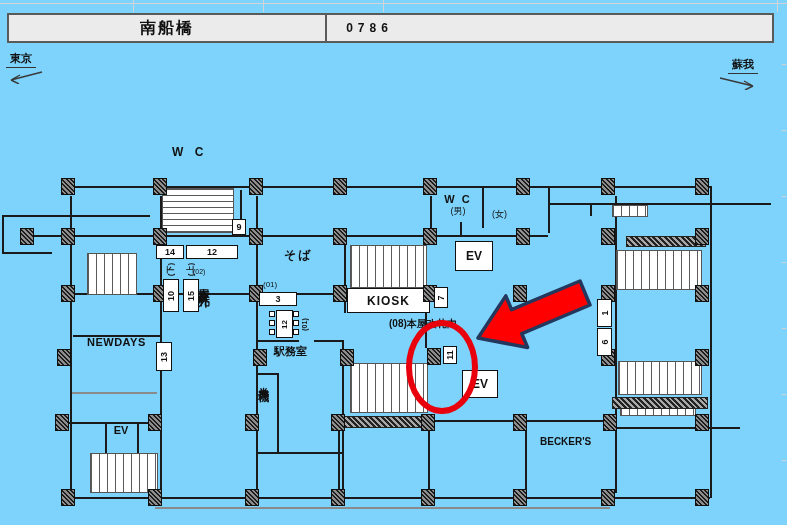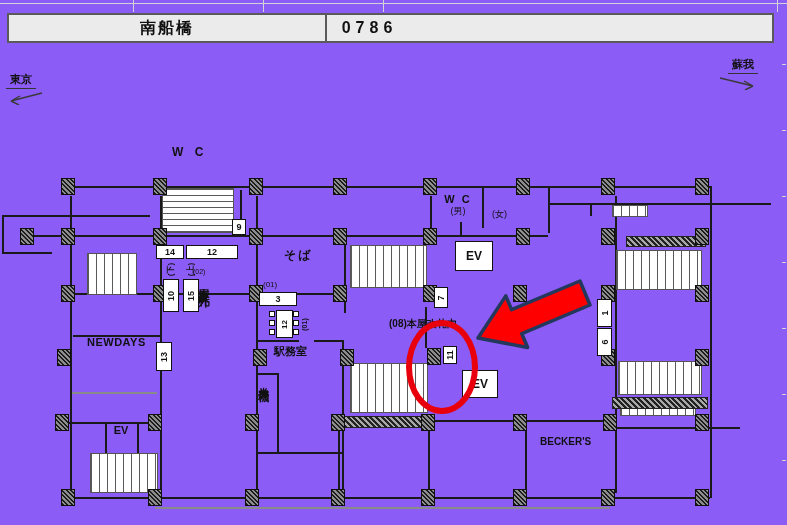--- a/index.html
+++ b/index.html
@@ -3,7 +3,7 @@
 <meta charset="utf-8">
 <style>
   html,body{margin:0;padding:0;background:#fff;}
-  .canvas{position:relative;width:787px;height:525px;background:#8b5cf6;overflow:hidden;
+  .canvas{position:relative;width:787px;height:525px;background:#7dd3fc;overflow:hidden;
           font-family:"Liberation Sans","DejaVu Sans",sans-serif;color:#111;}
   
   .hdr{position:absolute;left:7px;top:13px;width:763px;height:26px;display:flex;

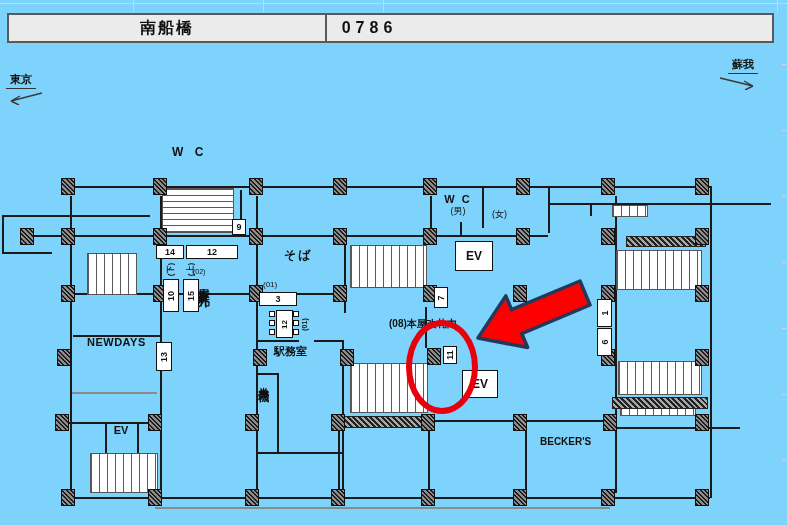--- a/index.html
+++ b/index.html
@@ -12,7 +12,7 @@
          border-left:2px solid #5a5a5a;box-sizing:border-box;height:100%;}
   .hcell:first-child{border-left:none;}
   .h-station{width:316px;font-size:16px;font-weight:600;letter-spacing:2px;}
-  .h-code{width:82px;font-size:16px;font-weight:600;letter-spacing:5px;padding-left:5px;}
+  .h-code{width:82px;font-size:12px;font-weight:600;letter-spacing:5px;padding-left:5px;}
   .h-areas{width:287px;font-size:14px;font-weight:600;}
   .h-time{flex:1;font-size:10px;line-height:12px;font-weight:600;}
   

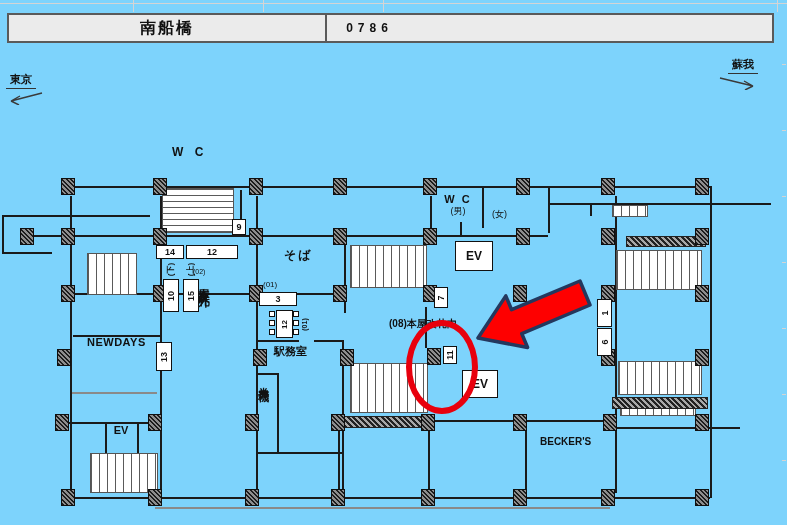--- a/index.html
+++ b/index.html
@@ -62,7 +62,7 @@
     <div class="hcell h-code">0786</div>
   </div>
 
-  <div class="dir" style="left:6px;top:72px;">
+  <div class="dir" style="left:6px;top:51px;">
     <span class="t">東京</span>
     <svg width="40" height="16">
       <path d="M36 4 L5 12 M5 12 L14 7 M5 12 L13 16" stroke="#3a3a3a" stroke-width="1.4" fill="none"></path>

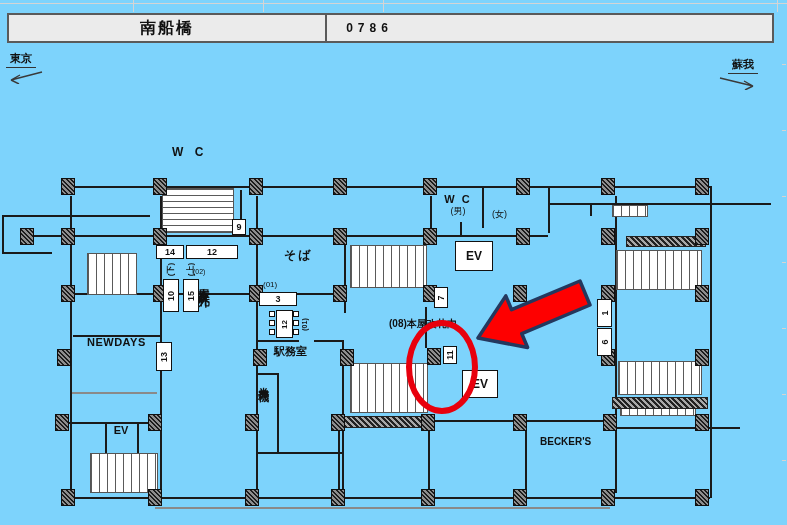--- a/index.html
+++ b/index.html
@@ -77,6 +77,9 @@
 
   <div style="position:absolute;left:0;top:0;width:787px;height:525px;">
 
+    <div class="room-box" style="left:347px;top:288px;width:83px;height:25px;font-size:12px;font-weight:700;letter-spacing:1px;">
+      <span>KIOSK</span>
+    </div>
     <div class="room-box" style="left:455px;top:241px;width:38px;height:30px;font-size:12px;font-weight:600;">
       <span>EV</span>
     </div>

